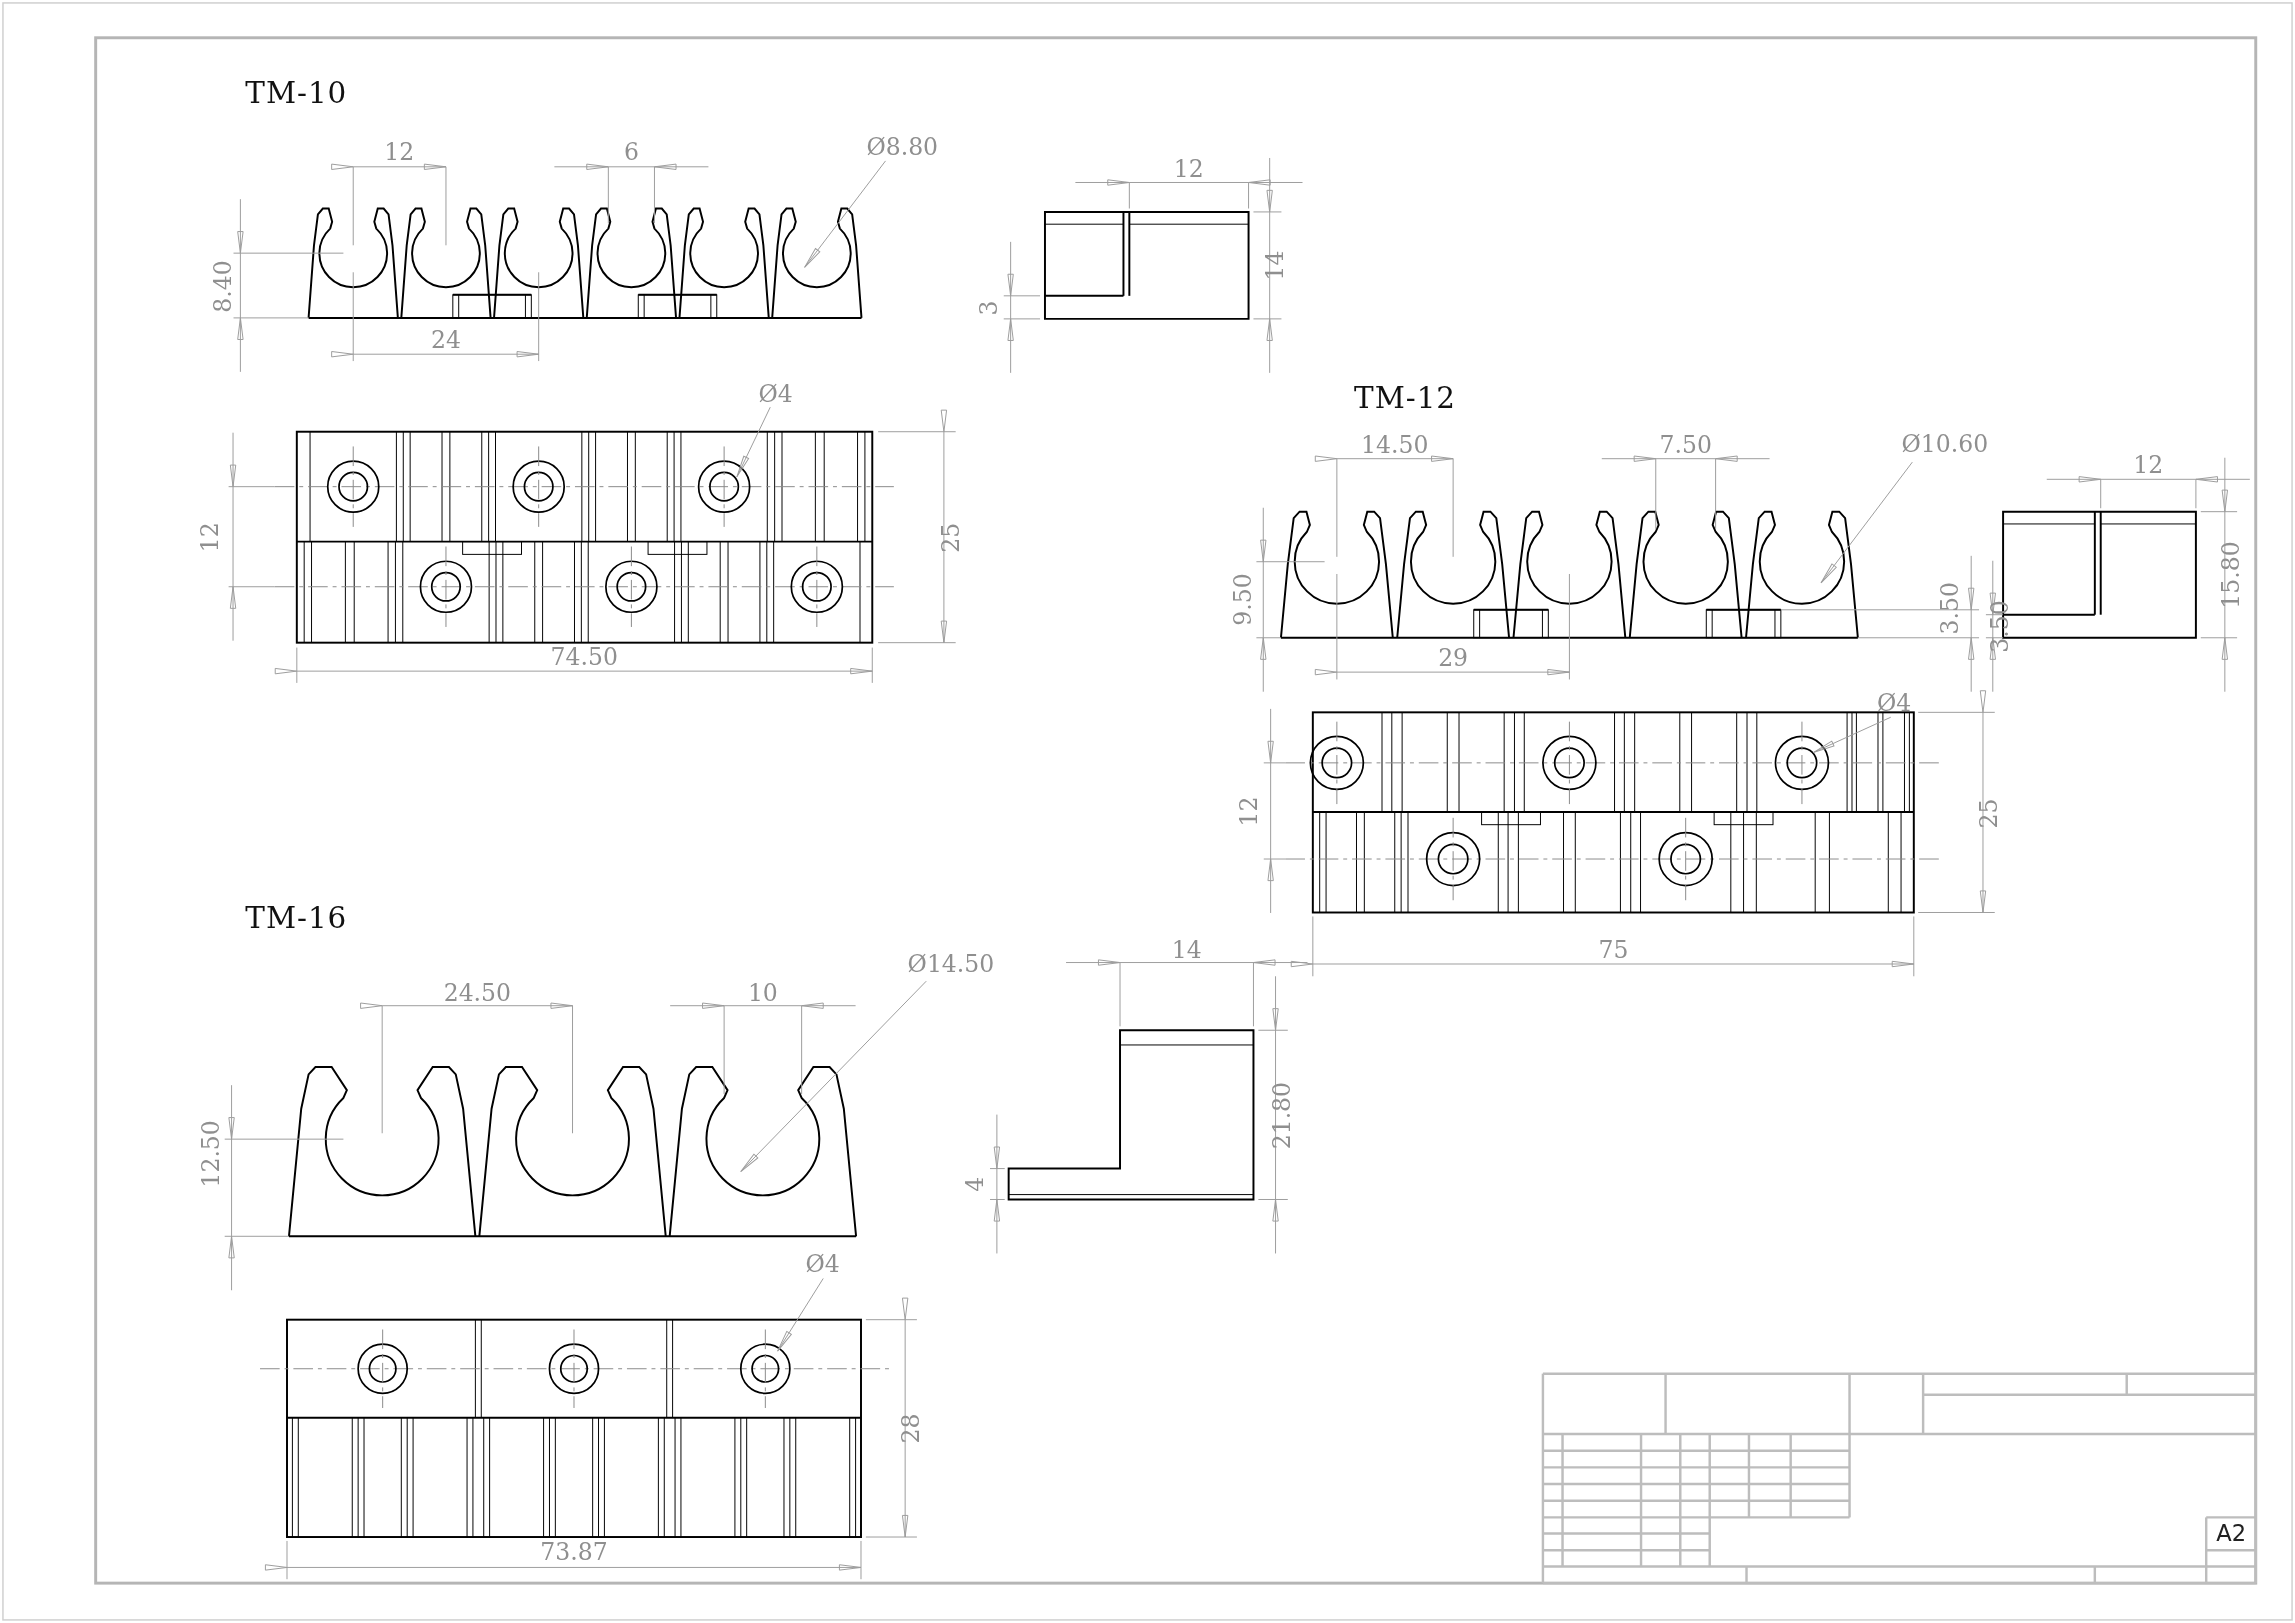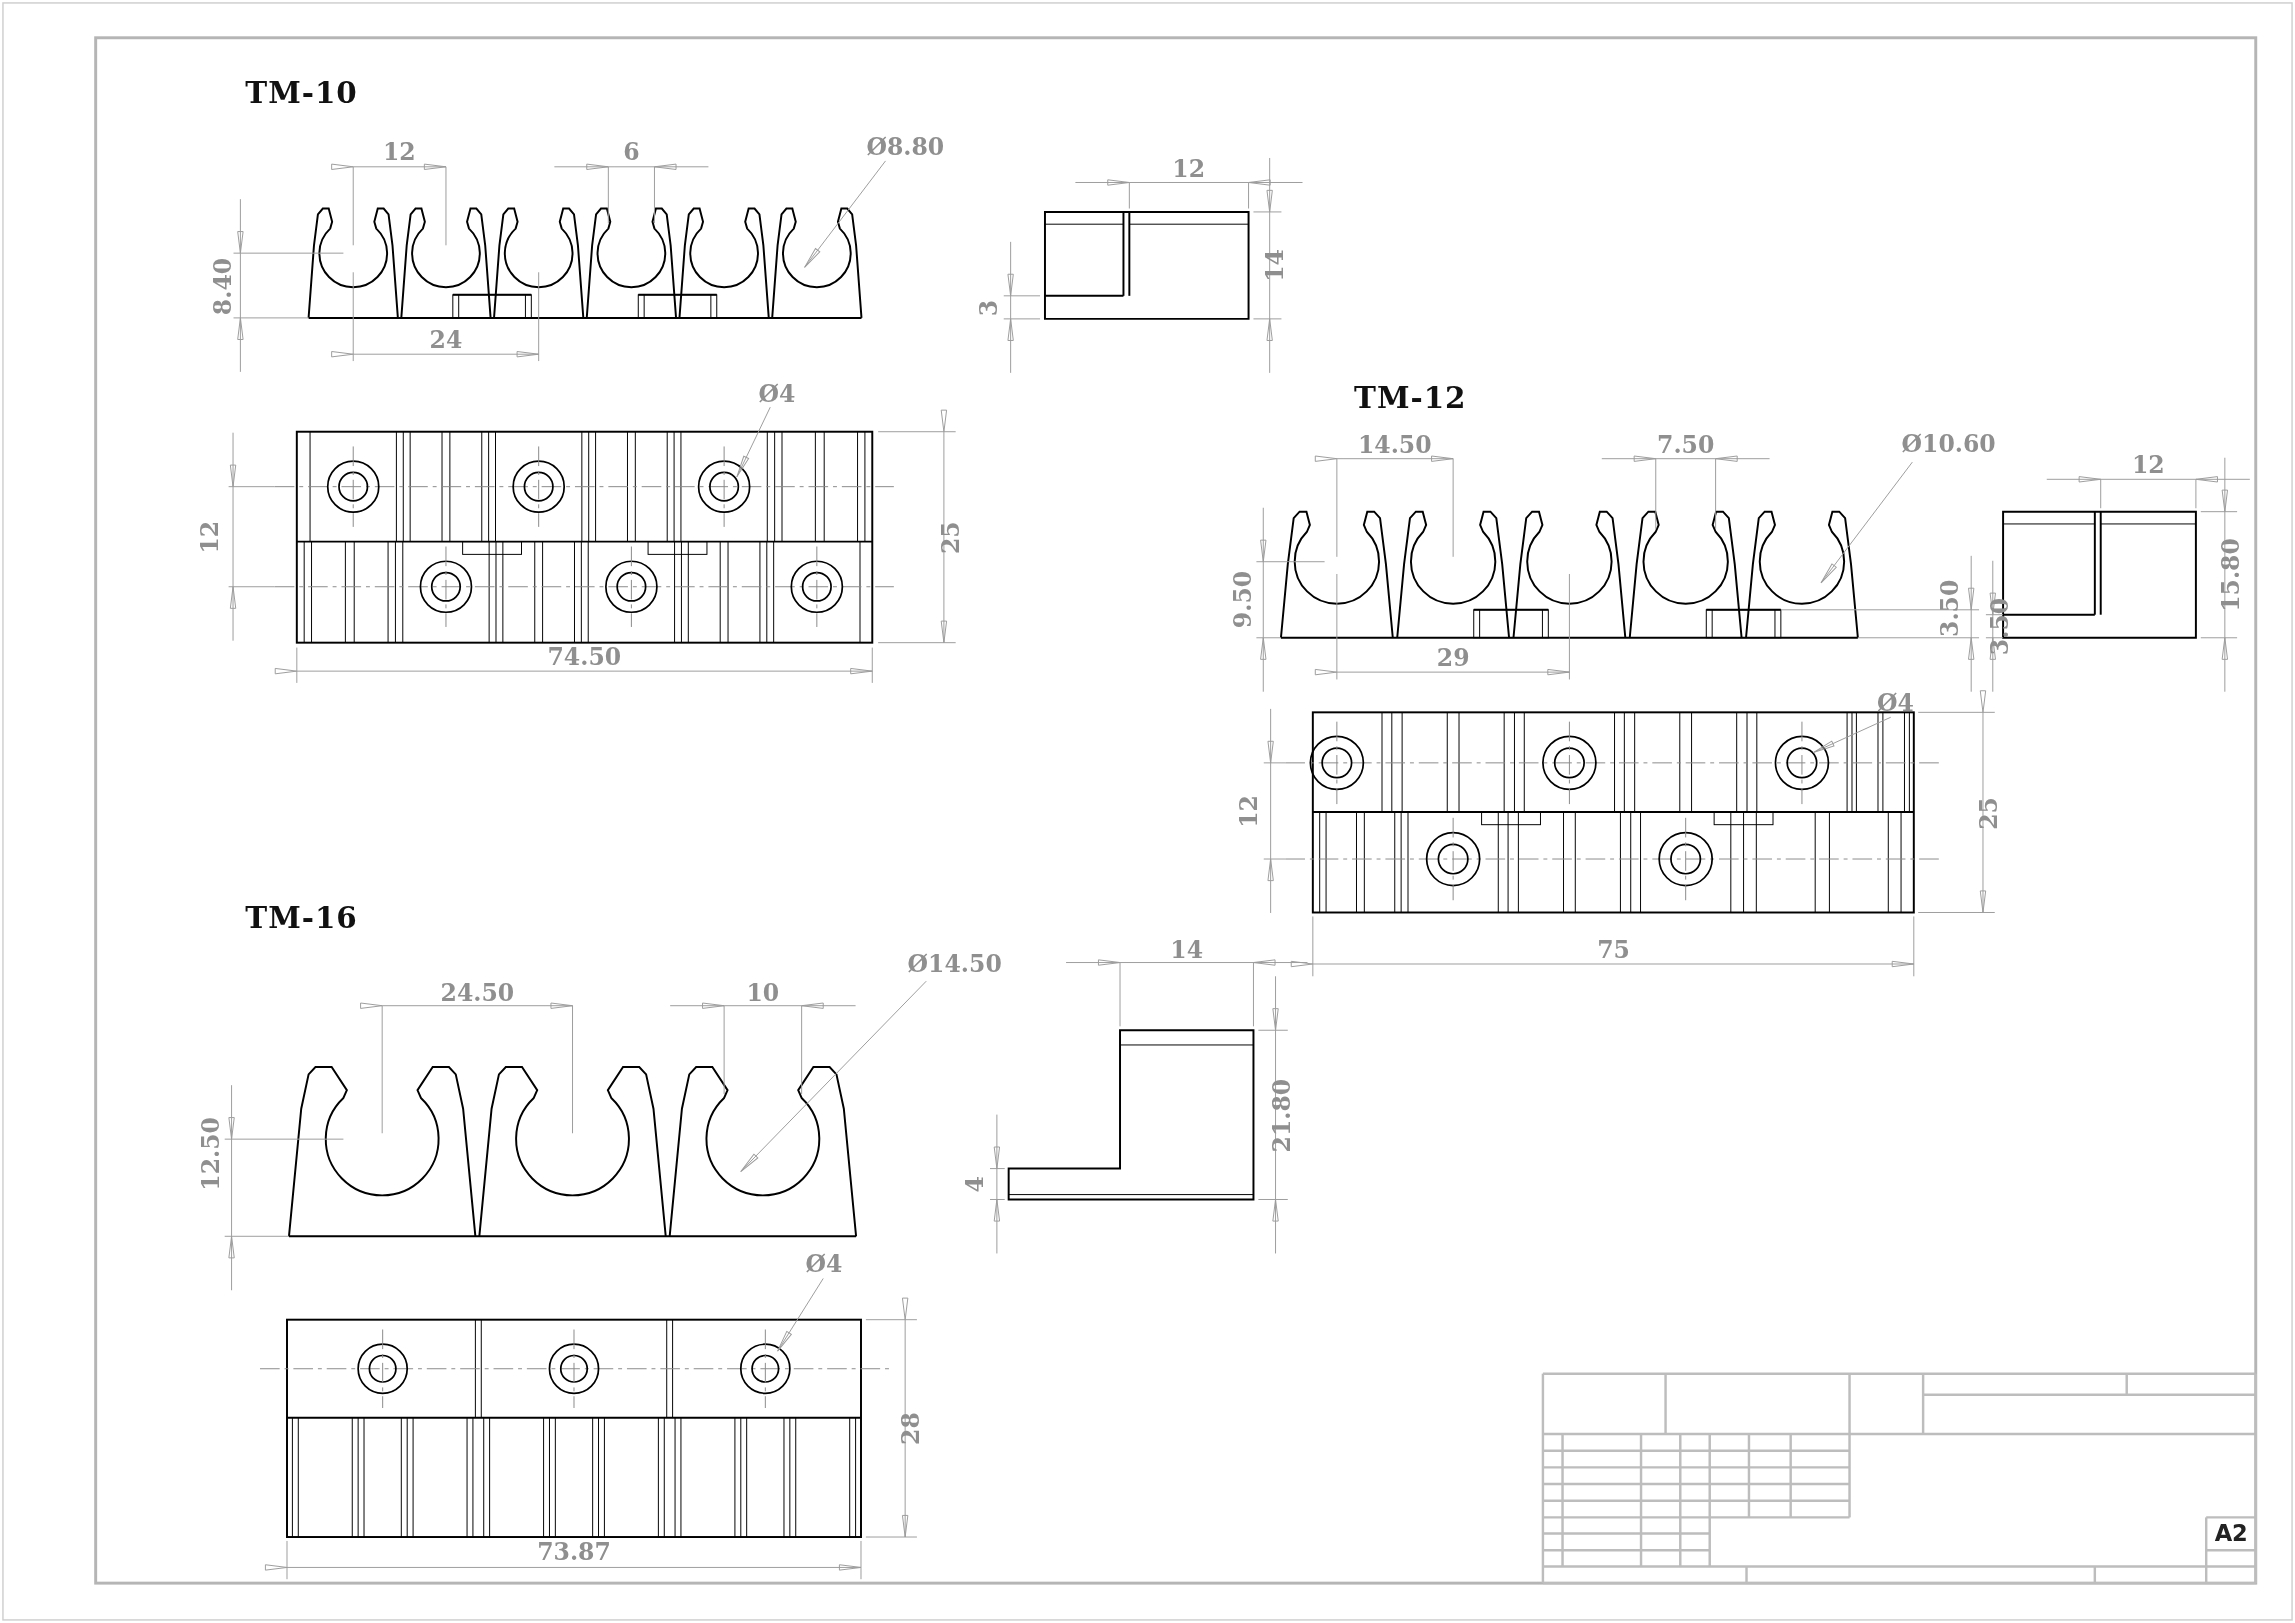--- a/index.html
+++ b/index.html
@@ -3,7 +3,7 @@
 <meta charset="utf-8">
 <style>
   html,body{margin:0;padding:0;background:#ffffff;}
-  .sheet-wrap{width:100%;font-weight:bold;}
+  .sheet-wrap{width:100%;}
   svg{display:block;width:100%;height:auto;background:#ffffff;}
   .t-part{font-family:"DejaVu Serif",serif;font-size:60px;fill:#111;letter-spacing:2px;}
   .t-dim{font-family:"DejaVu Serif",serif;font-size:48px;fill:#8f8f8f;}

